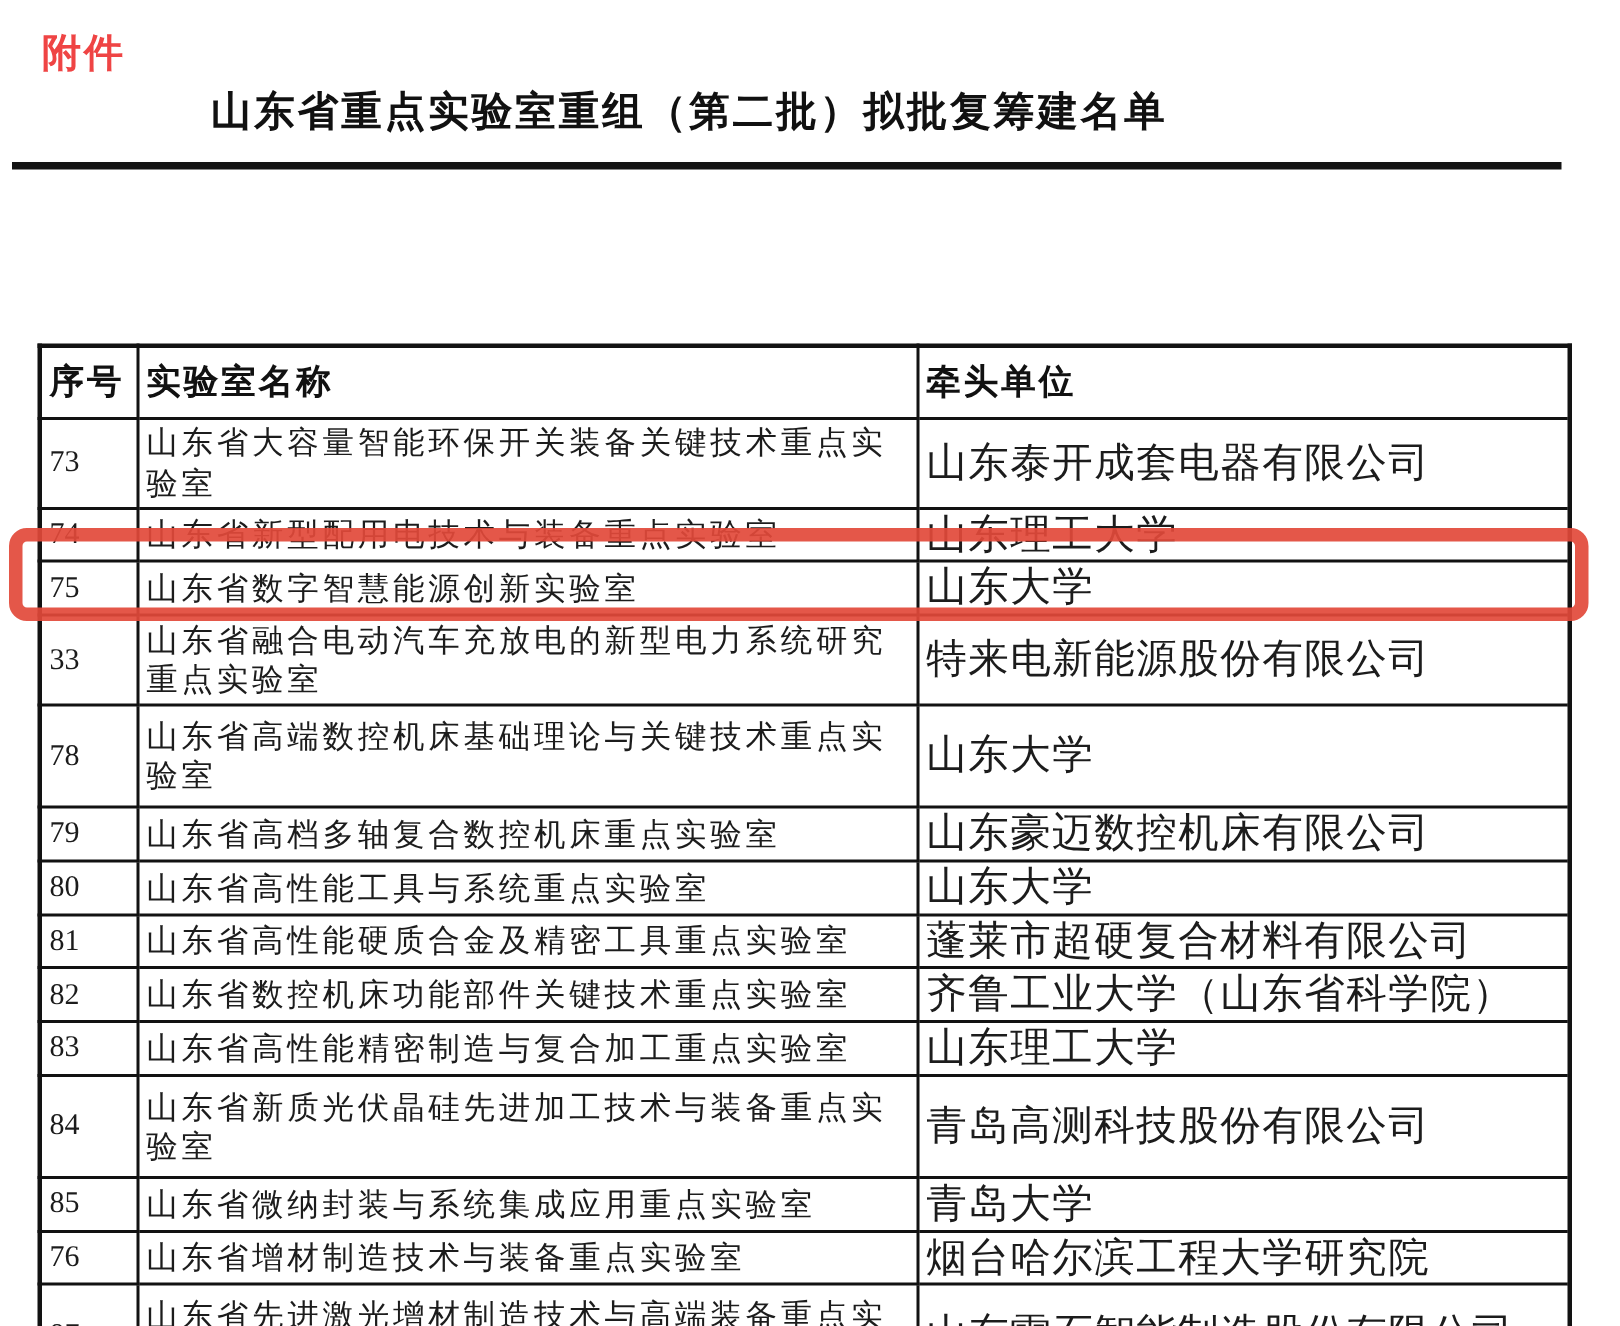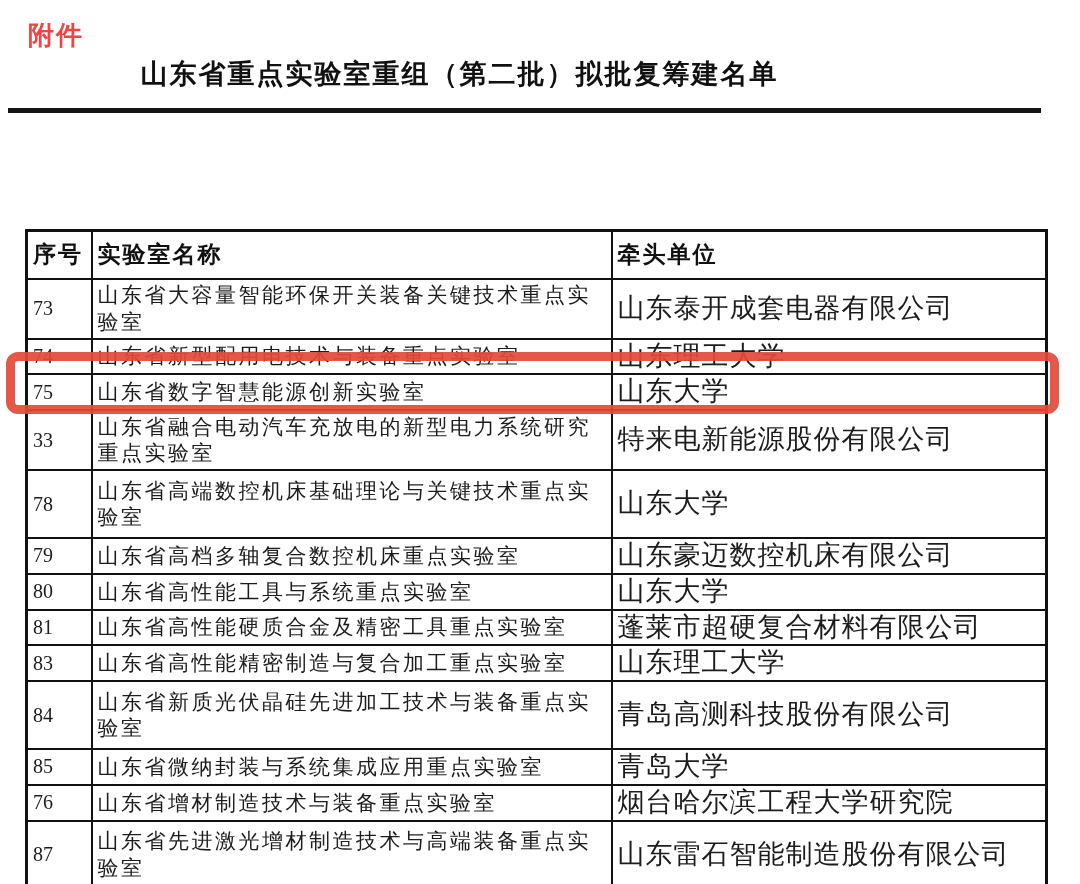--- a/index.html
+++ b/index.html
@@ -113,6 +113,11 @@
       <td class="lab-cell">山东省高性能硬质合金及精密工具重点实验室</td>
       <td class="unit-cell">蓬莱市超硬复合材料有限公司</td>
     </tr>
+    <tr class="h28">
+      <td class="no-cell">82</td>
+      <td class="lab-cell">山东省数控机床功能部件关键技术重点实验室</td>
+      <td class="unit-cell">齐鲁工业大学（山东省科学院）</td>
+    </tr>
     <tr class="h29">
       <td class="no-cell">83</td>
       <td class="lab-cell">山东省高性能精密制造与复合加工重点实验室</td>

